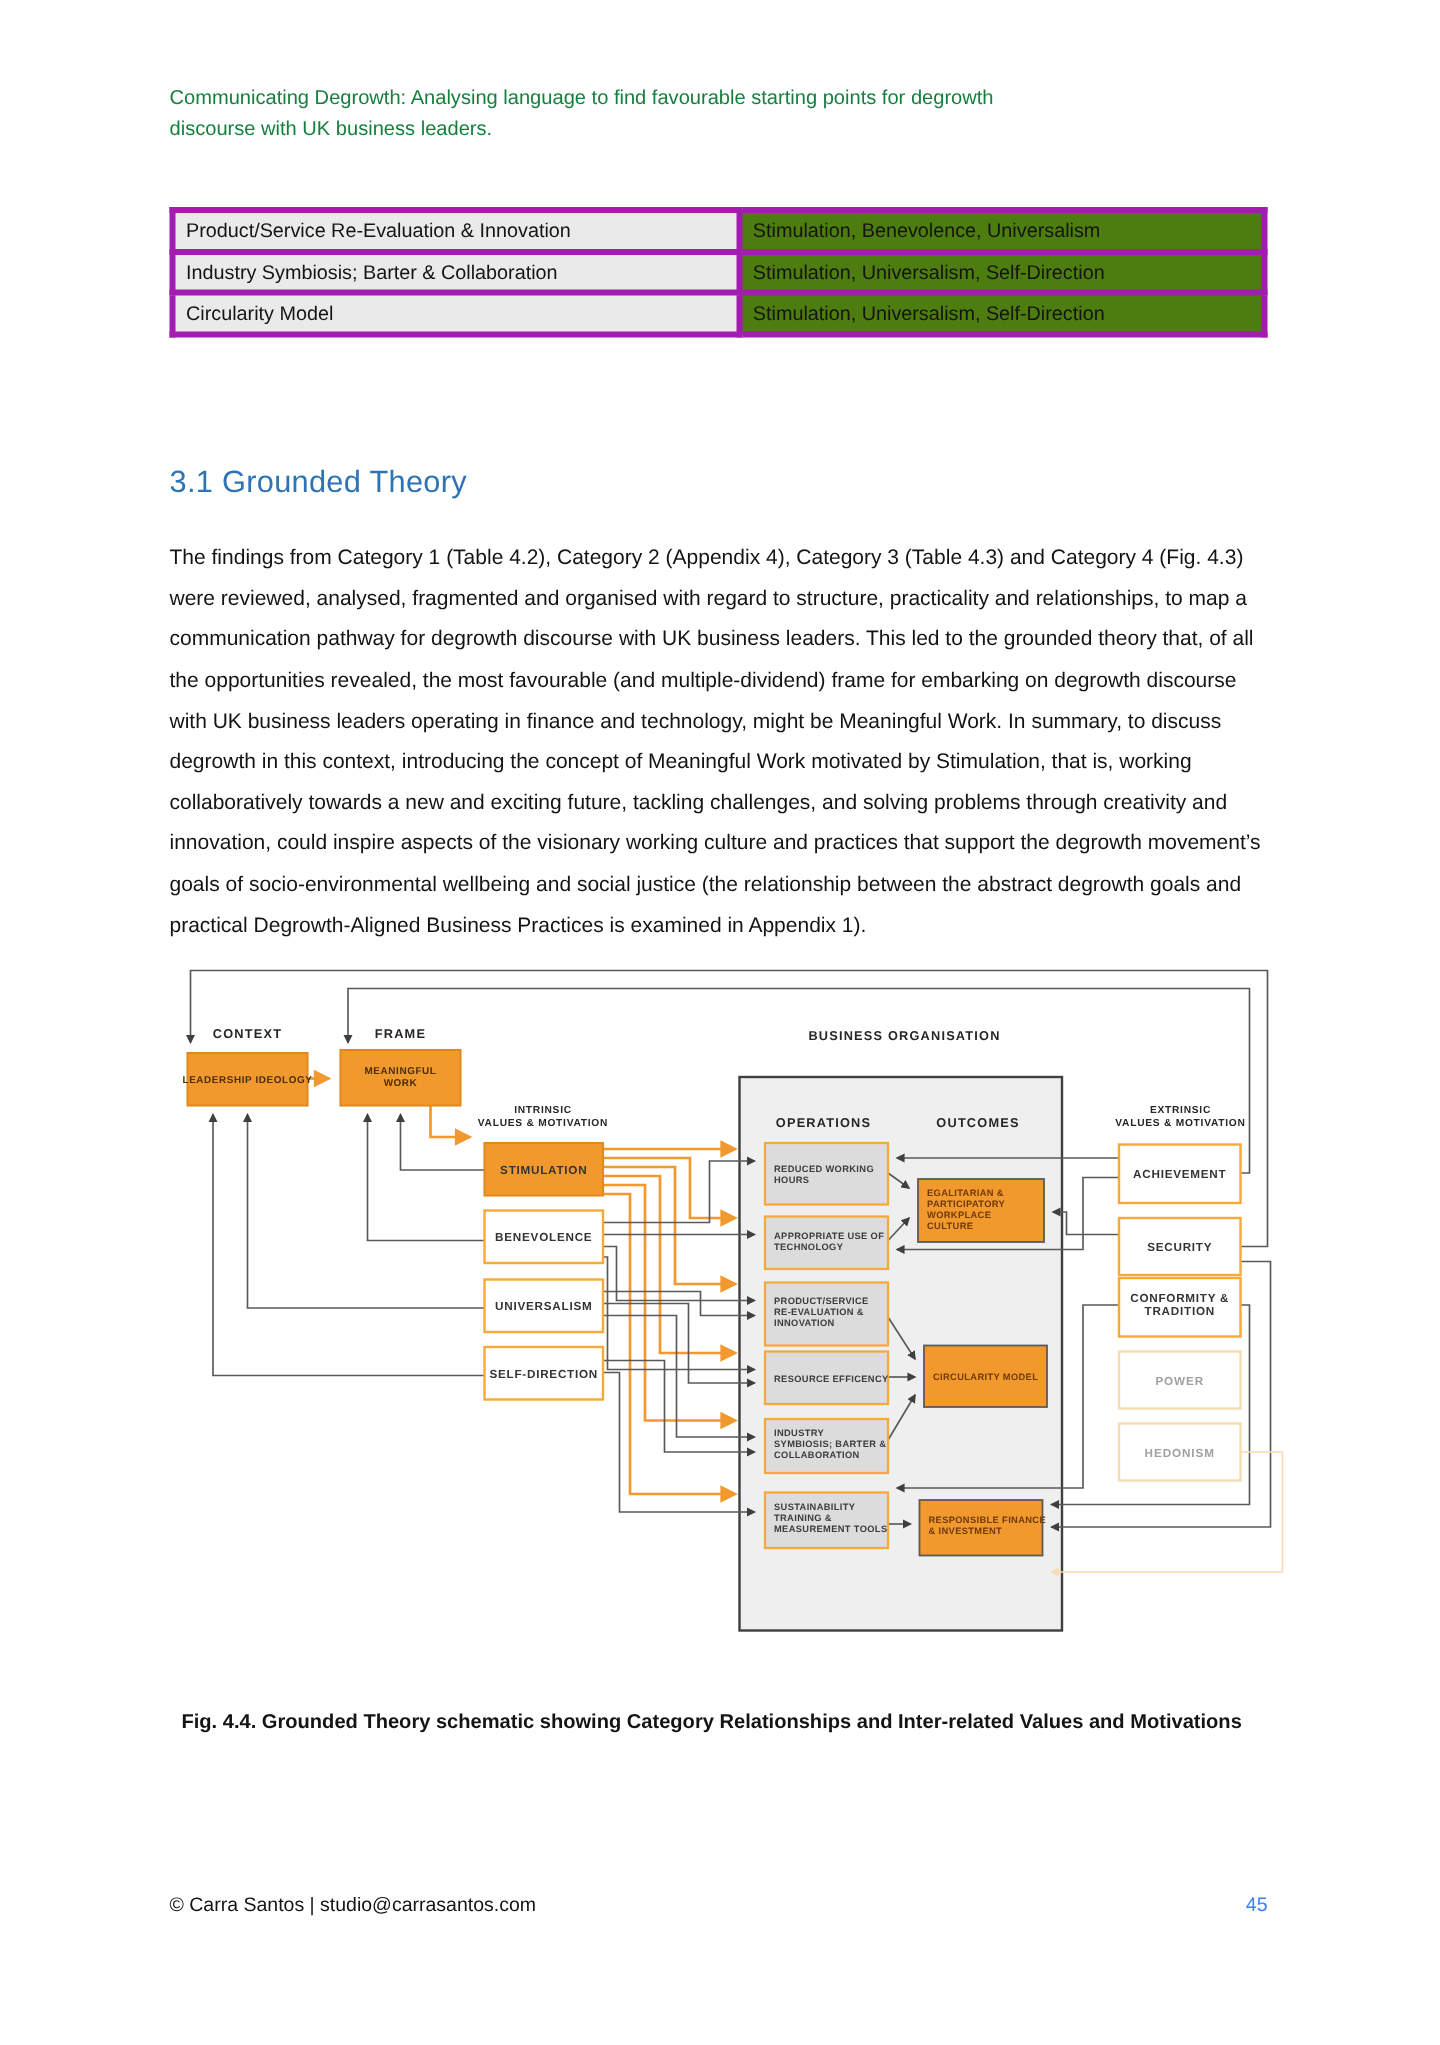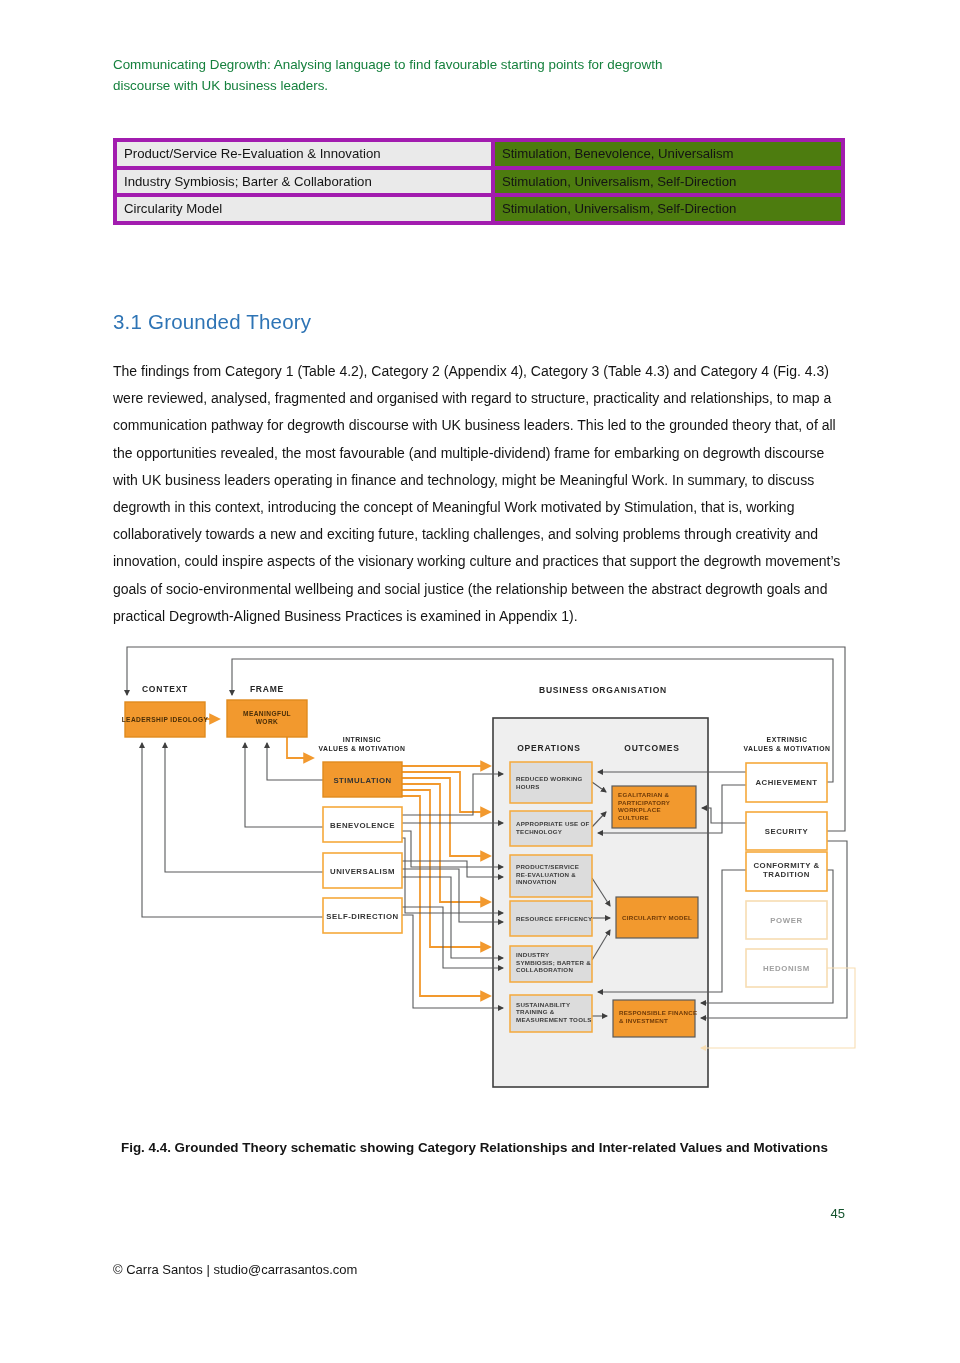--- a/index.html
+++ b/index.html
@@ -39,7 +39,7 @@
     position:absolute;left:113px;top:1262px;font-size:13px;color:#141414;
   }
   .footer-page{
-    position:absolute;right:115px;top:1206px;font-size:13px;color:#14532d;
+    position:absolute;right:115px;top:1262px;font-size:13px;color:#3b82f6;
   }
   
   svg text{font-family:"Liberation Sans",sans-serif;}

